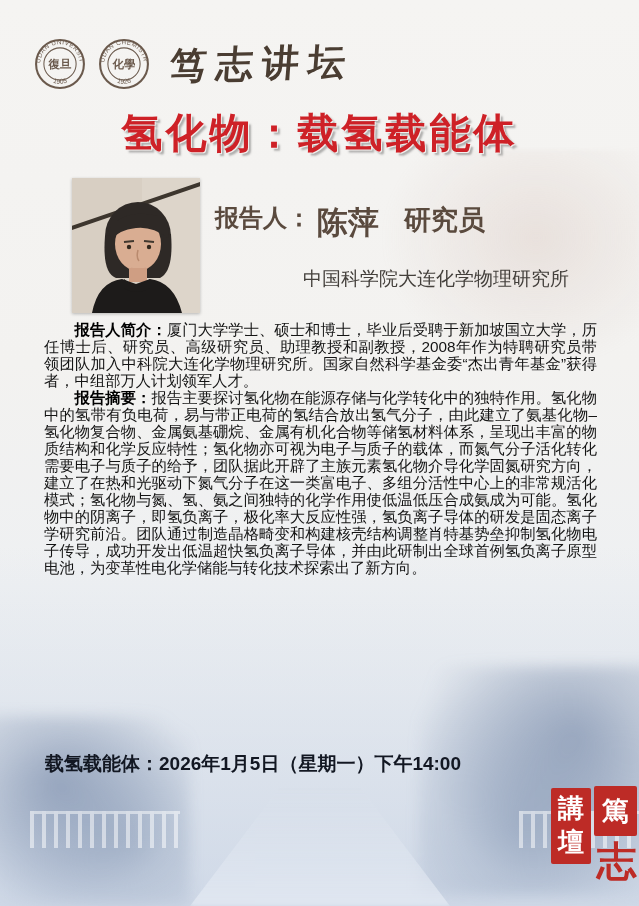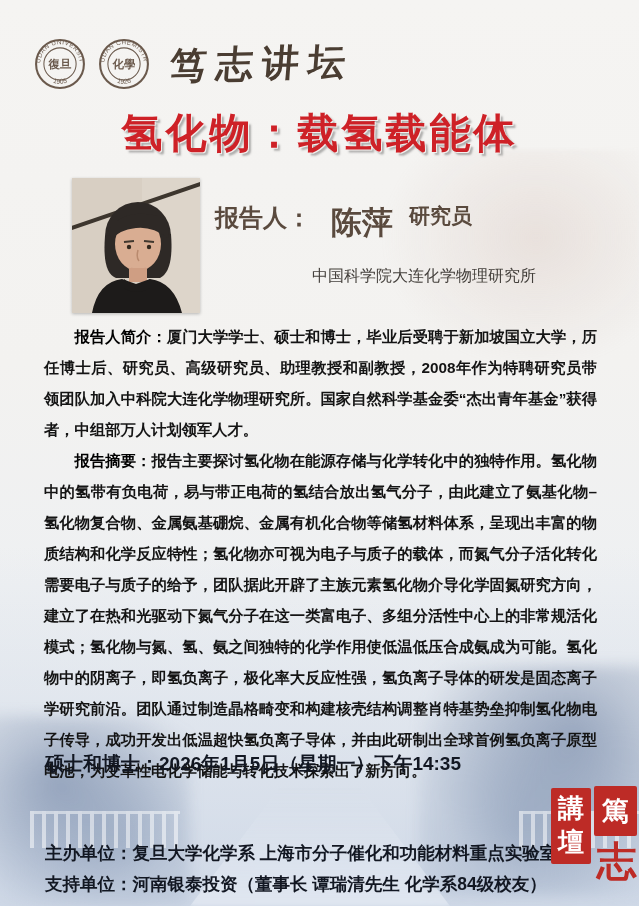--- a/index.html
+++ b/index.html
@@ -50,7 +50,7 @@
   .speaker-line{position:absolute;left:215px;top:202px;display:flex;align-items:flex-start;
     color:#5a4a3e;font-weight:bold;white-space:nowrap;}
   .speaker-line .lbl{font-size:24px;}
-  .speaker-line .name{font-size:31px;margin-left:20px;}
+  .speaker-line .name{font-size:31px;margin-left:6px;}
   .speaker-line .stitle{font-size:21px;margin-left:16px;}
   .affiliation{position:absolute;left:312px;top:266px;font-size:16px;color:#44403c;white-space:nowrap;}
 

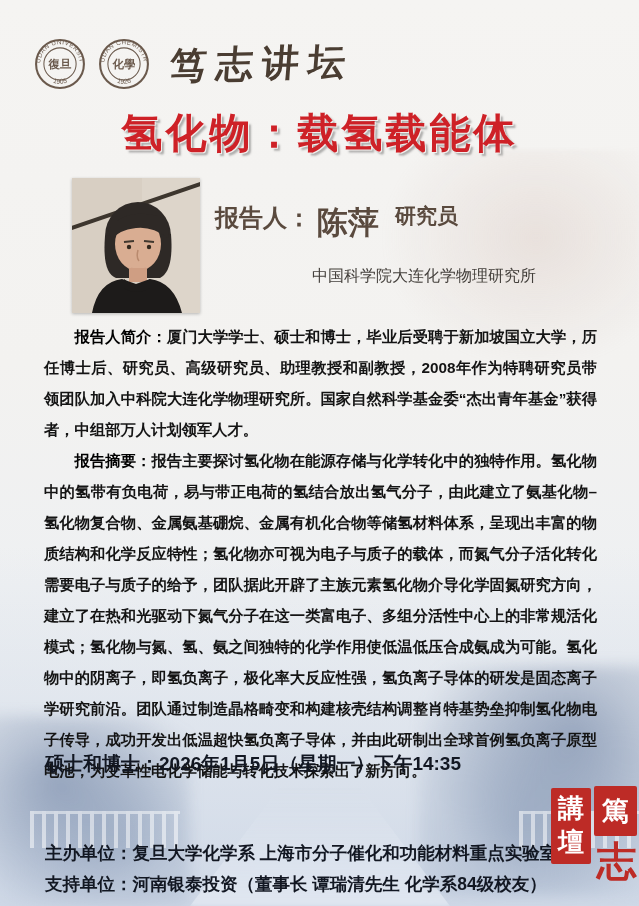--- a/index.html
+++ b/index.html
@@ -51,7 +51,7 @@
     color:#5a4a3e;font-weight:bold;white-space:nowrap;}
   .speaker-line .lbl{font-size:24px;}
   .speaker-line .name{font-size:31px;margin-left:6px;}
-  .speaker-line .stitle{font-size:21px;margin-left:16px;}
+  .speaker-line .stitle{font-size:27px;margin-left:25px;}
   .affiliation{position:absolute;left:312px;top:266px;font-size:16px;color:#44403c;white-space:nowrap;}
 
   

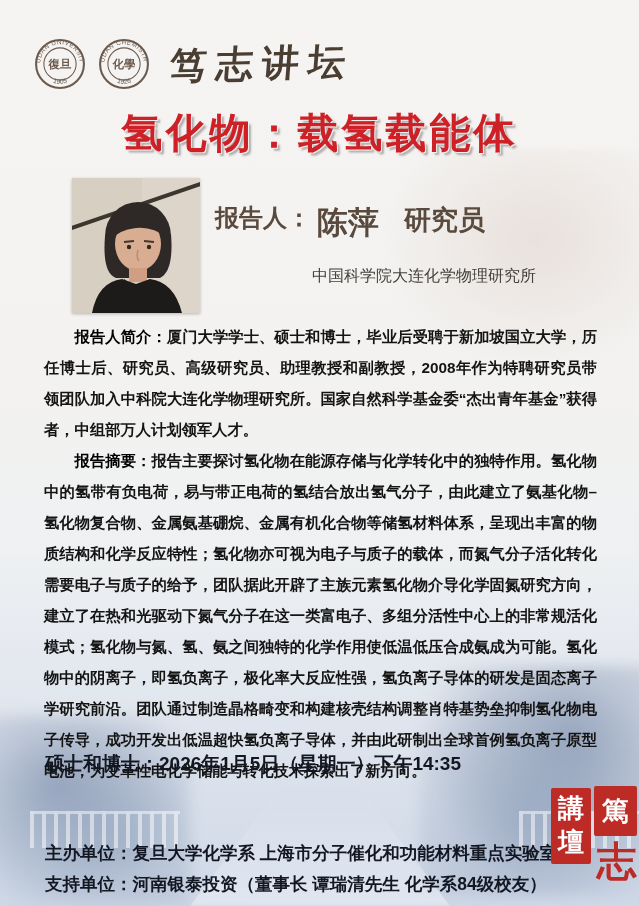--- a/index.html
+++ b/index.html
@@ -52,7 +52,7 @@
   .speaker-line .lbl{font-size:24px;}
   .speaker-line .name{font-size:31px;margin-left:6px;}
   .speaker-line .stitle{font-size:27px;margin-left:25px;}
-  .affiliation{position:absolute;left:312px;top:266px;font-size:16px;color:#44403c;white-space:nowrap;}
+  .affiliation{position:absolute;left:303px;top:266px;font-size:19px;color:#44403c;white-space:nowrap;}
 
   
   .body-text{position:absolute;left:44px;top:321px;width:553px;

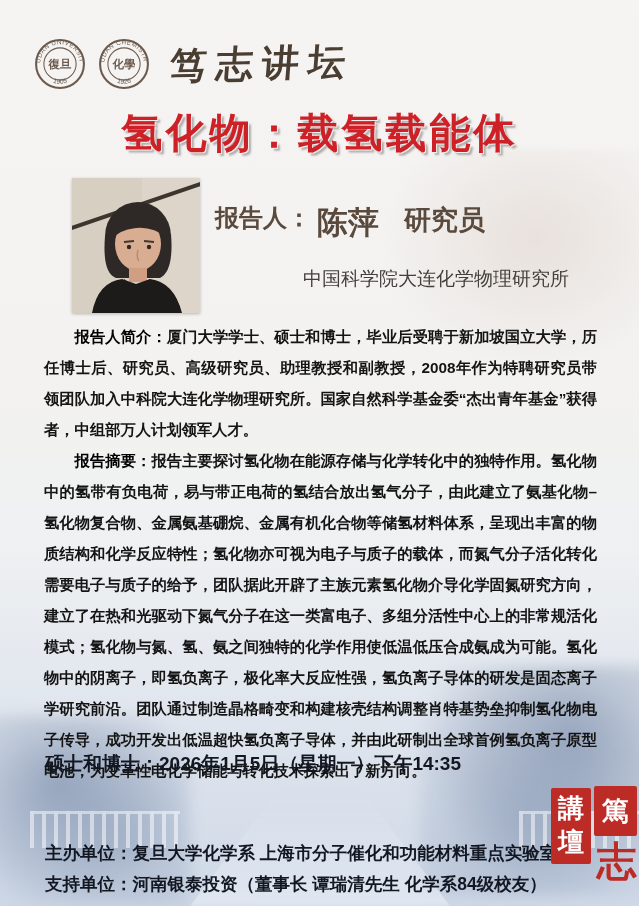--- a/index.html
+++ b/index.html
@@ -56,7 +56,7 @@
 
   
   .body-text{position:absolute;left:44px;top:321px;width:553px;
-    font-size:15.3px;line-height:31px;text-align:justify;color:#141414;font-weight:bold;}
+    font-size:15.3px;line-height:17px;text-align:justify;color:#141414;}
   .body-text p{margin:0;text-indent:2em;}
   .body-text b{color:#000;}
 

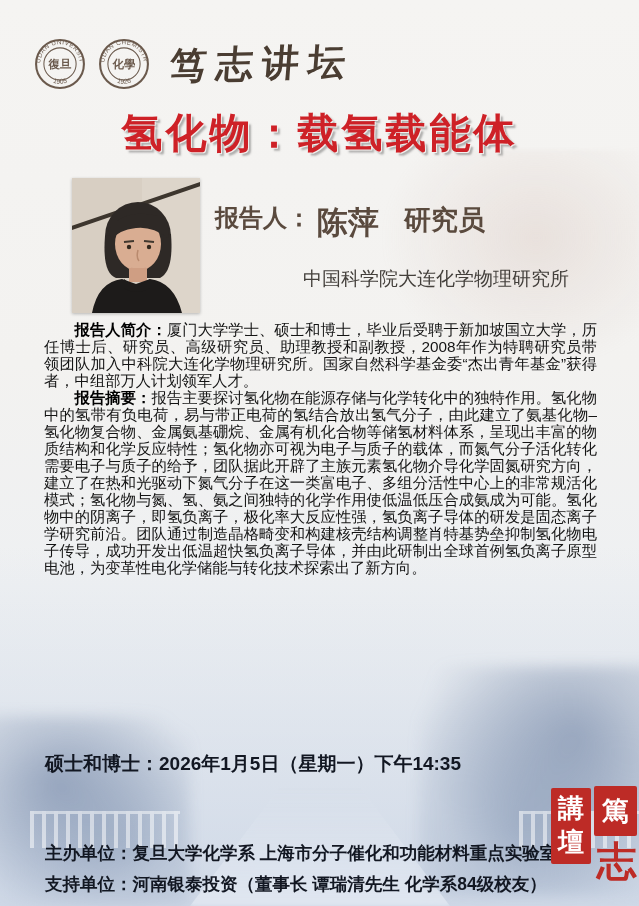--- a/index.html
+++ b/index.html
@@ -162,7 +162,7 @@
 
   <div class="details">
     <div class="row">
-      <span>硕士和博士：</span><span>2026年1月5日（星期一）下午14:35</span>
+      <span>载氢载能体：</span><span>2026年1月5日（星期一）下午14:35</span>
     </div>
   </div>
 

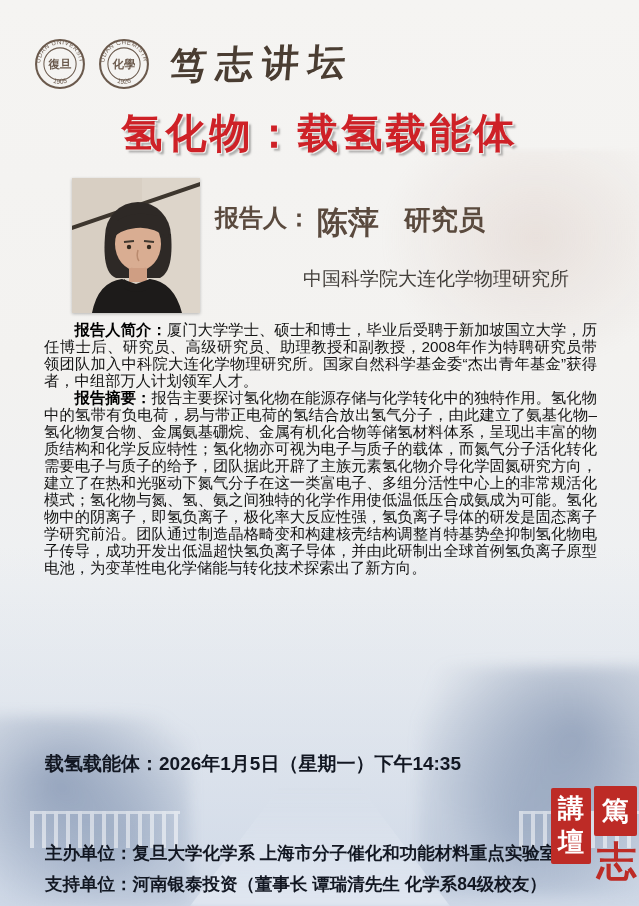--- a/index.html
+++ b/index.html
@@ -162,7 +162,7 @@
 
   <div class="details">
     <div class="row">
-      <span>载氢载能体：</span><span>2026年1月5日（星期一）下午14:35</span>
+      <span>载氢载能体：</span><span>2026年1月5日（星期一）下午14:00</span>
     </div>
   </div>
 

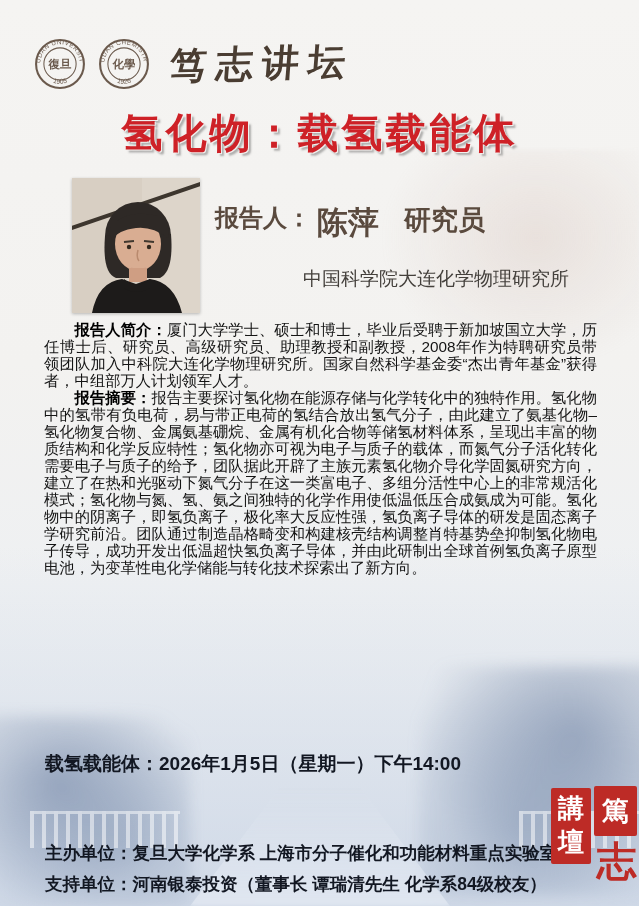--- a/index.html
+++ b/index.html
@@ -166,14 +166,6 @@
     </div>
   </div>
 
-  <div class="units">
-    <div class="row">
-      <span>主办单位：</span><span>复旦大学化学系 上海市分子催化和功能材料重点实验室</span>
-    </div>
-    <div class="row">
-      <span>支持单位：</span><span>河南银泰投资（董事长 谭瑞清先生 化学系84级校友）</span>
-    </div>
-  </div>
 
   <div class="stamp-left">
     <span>講</span>

